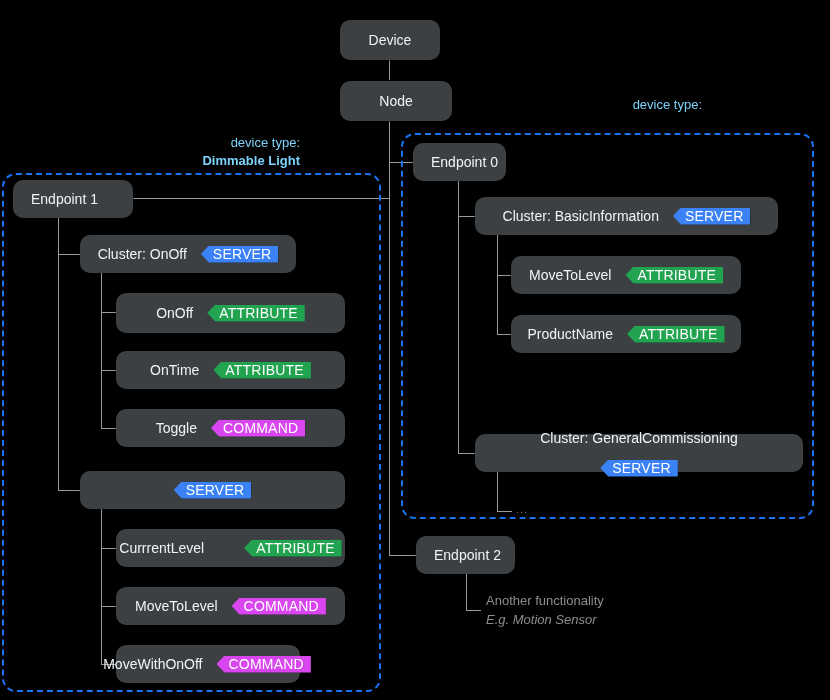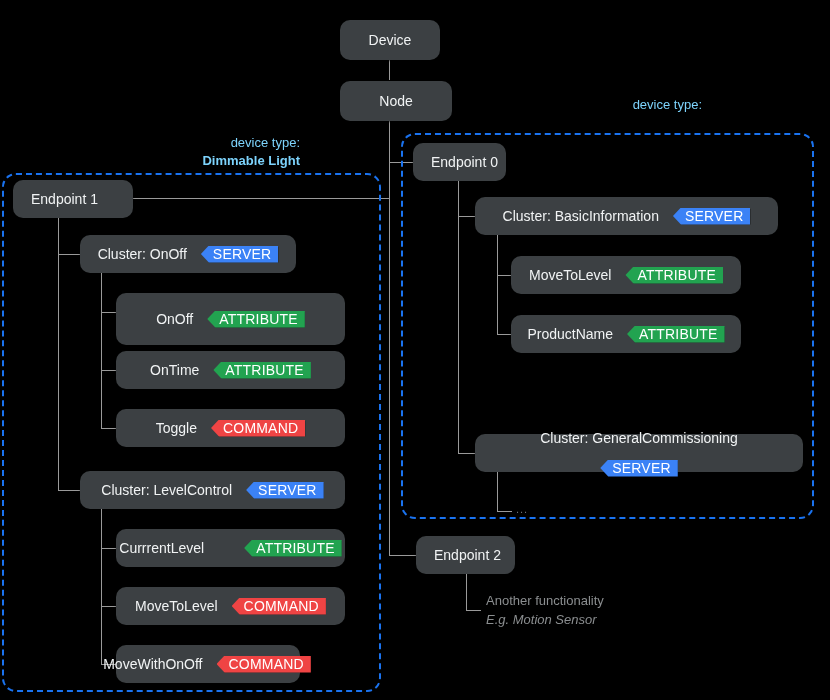--- a/index.html
+++ b/index.html
@@ -167,7 +167,7 @@
   <div class="line h" style="left:101px; top:370px; width:15px;"></div>
   <div class="line h" style="left:101px; top:428px; width:15px;"></div>
 
-  <div class="node leaf" style="left:116px; top:293px; width:229px; height:52px;">
+  <div class="node leaf" style="left:116px; top:293px; width:229px; height:40px;">
     <span class="label">OnOff</span>
     <span class="badge attribute">ATTRIBUTE</span>
   </div>

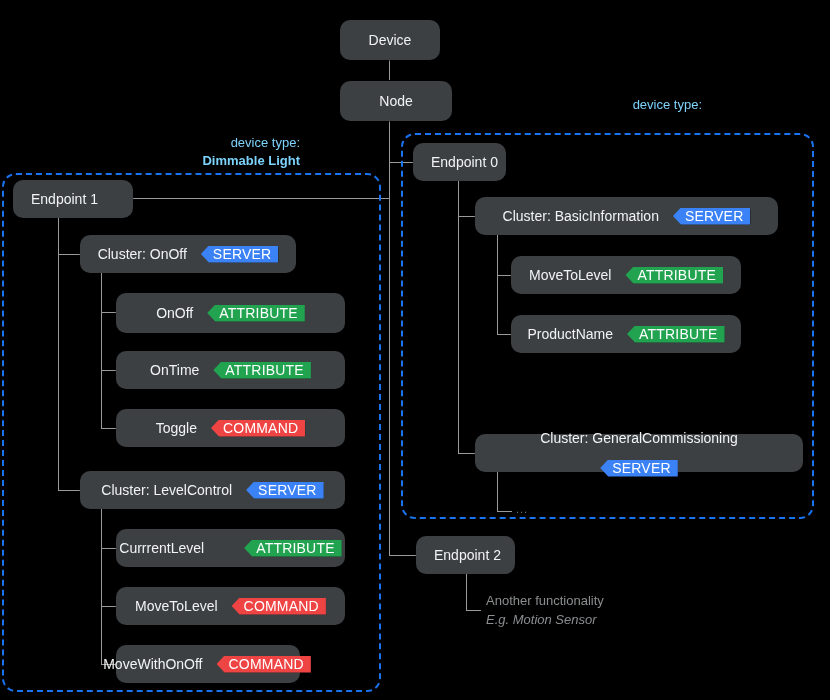--- a/index.html
+++ b/index.html
@@ -105,7 +105,7 @@
   }
   .badge.server    { background: #3b82f6; }
   .badge.attribute { background: #22a350; }
-  .badge.command   { background: #ef4444; }
+  .badge.command   { background: #d946ef; }
 
   
   .annotation {

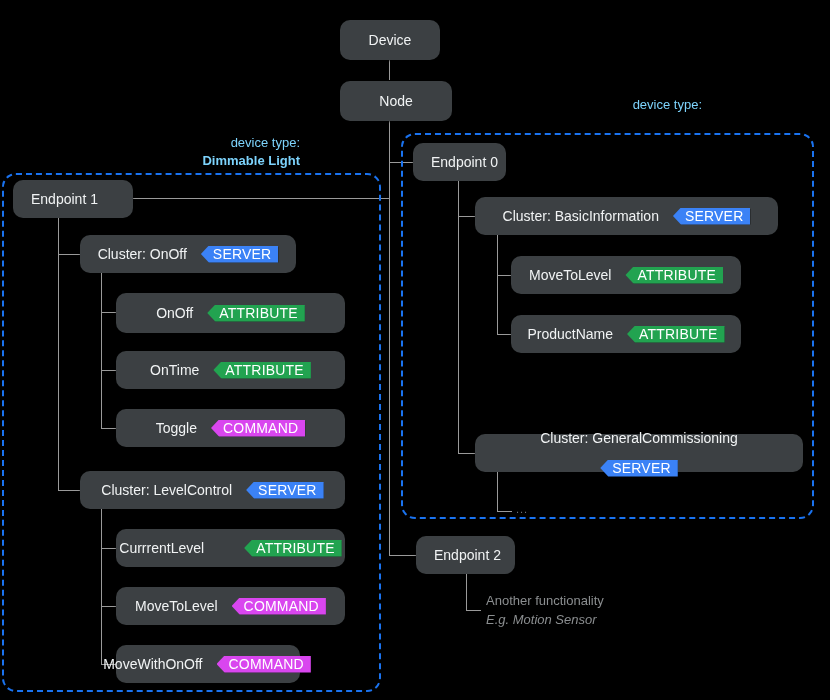--- a/index.html
+++ b/index.html
@@ -181,7 +181,6 @@
   </div>
 
   <div class="node cluster" style="left:80px; top:471px; width:265px; height:38px;">
-    <span class="label">Cluster: LevelControl</span>
     <span class="badge server">SERVER</span>
   </div>
   <div class="line v" style="left:101px; top:509px; height:155px;"></div>

